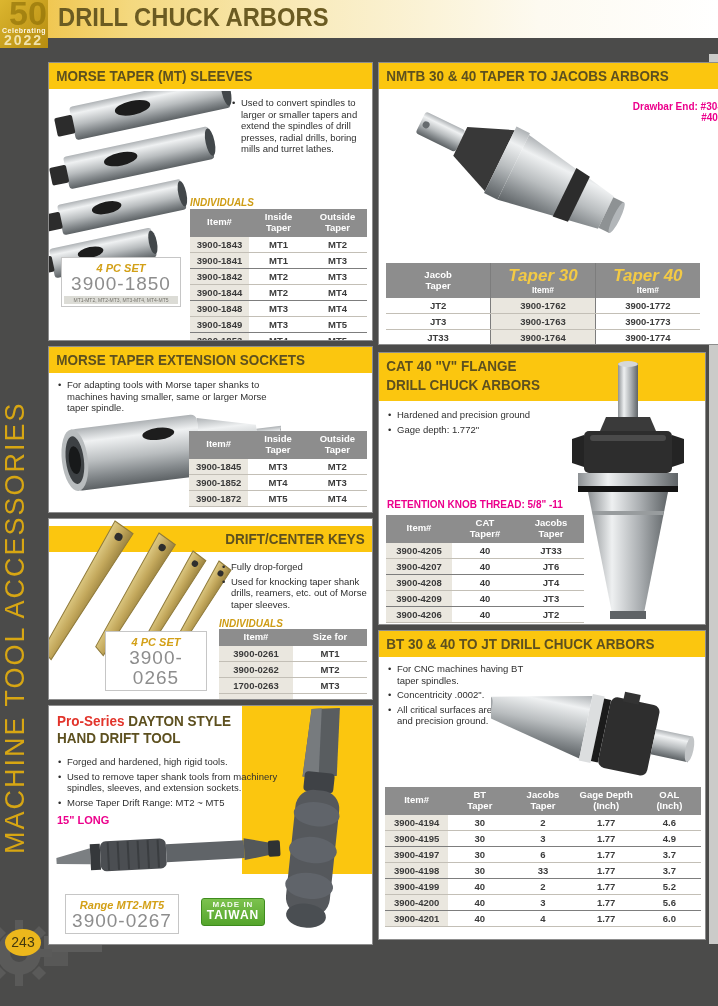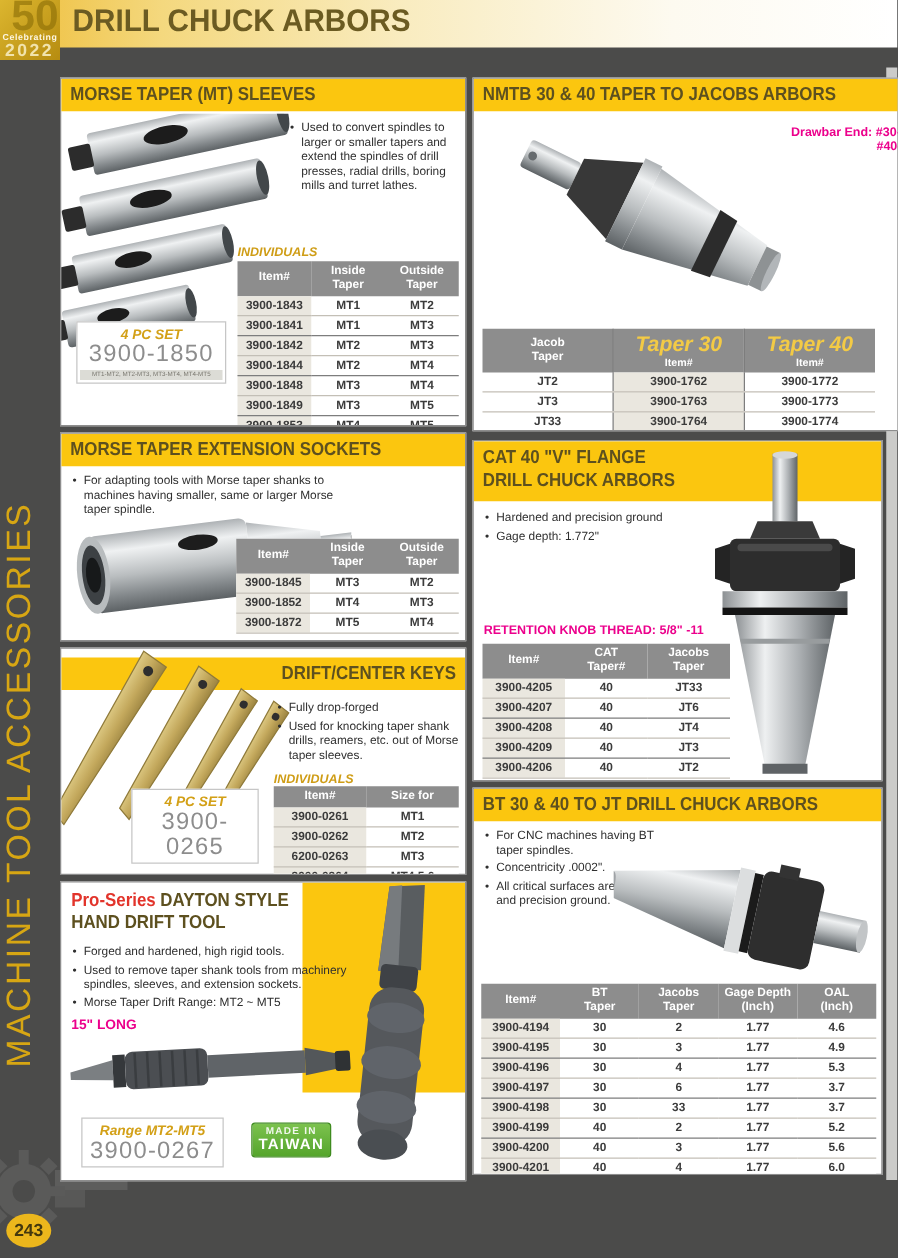--- a/index.html
+++ b/index.html
@@ -374,7 +374,7 @@
           <td>MT2</td>
         </tr>
         <tr>
-          <td class="item-col">6200-0263</td>
+          <td class="item-col">1700-0263</td>
           <td>MT3</td>
         </tr>
         <tr>

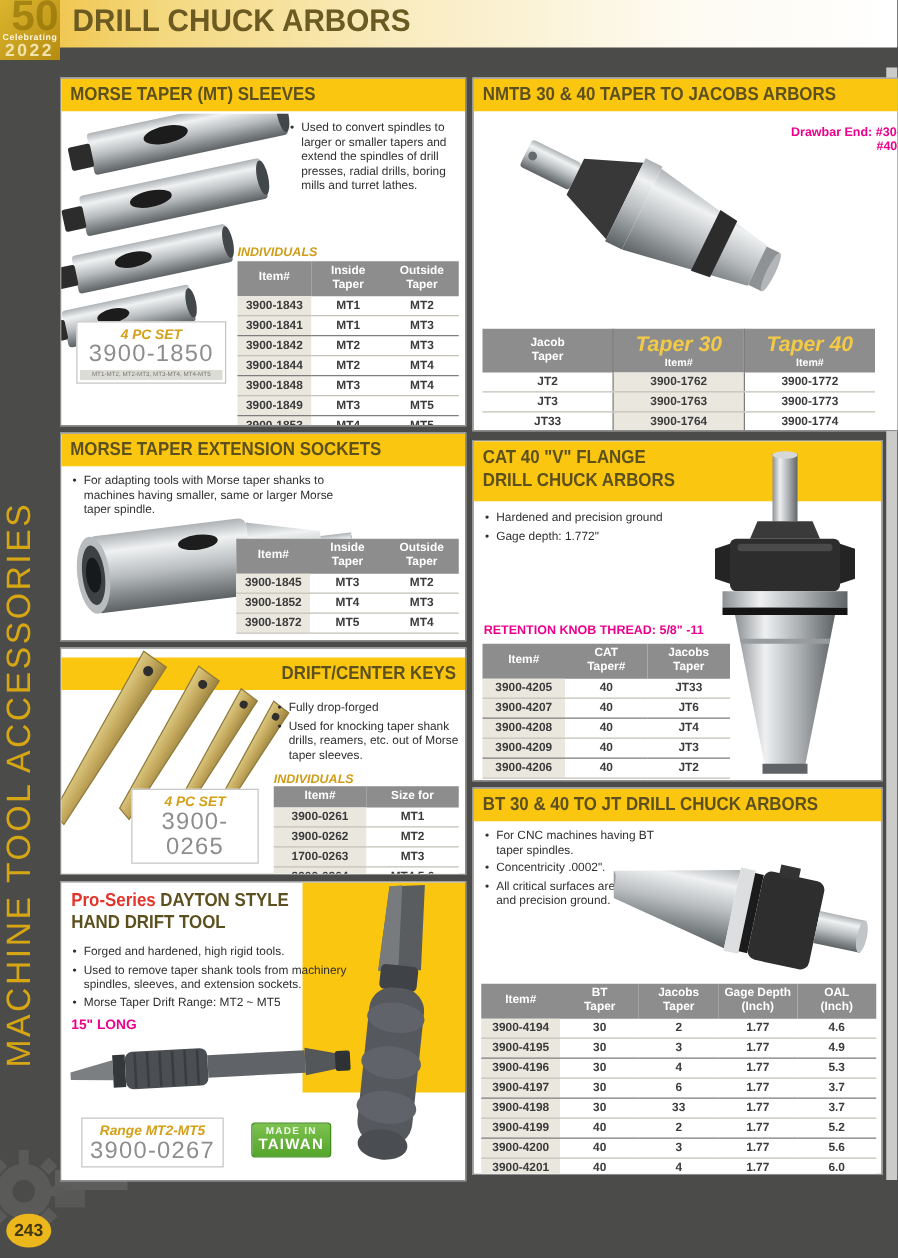--- a/index.html
+++ b/index.html
@@ -504,13 +504,6 @@
           <td>4.9</td>
         </tr>
         <tr>
-          <td class="item-col">3900-4196</td>
-          <td>30</td>
-          <td>4</td>
-          <td>1.77</td>
-          <td>5.3</td>
-        </tr>
-        <tr>
           <td class="item-col">3900-4197</td>
           <td>30</td>
           <td>6</td>

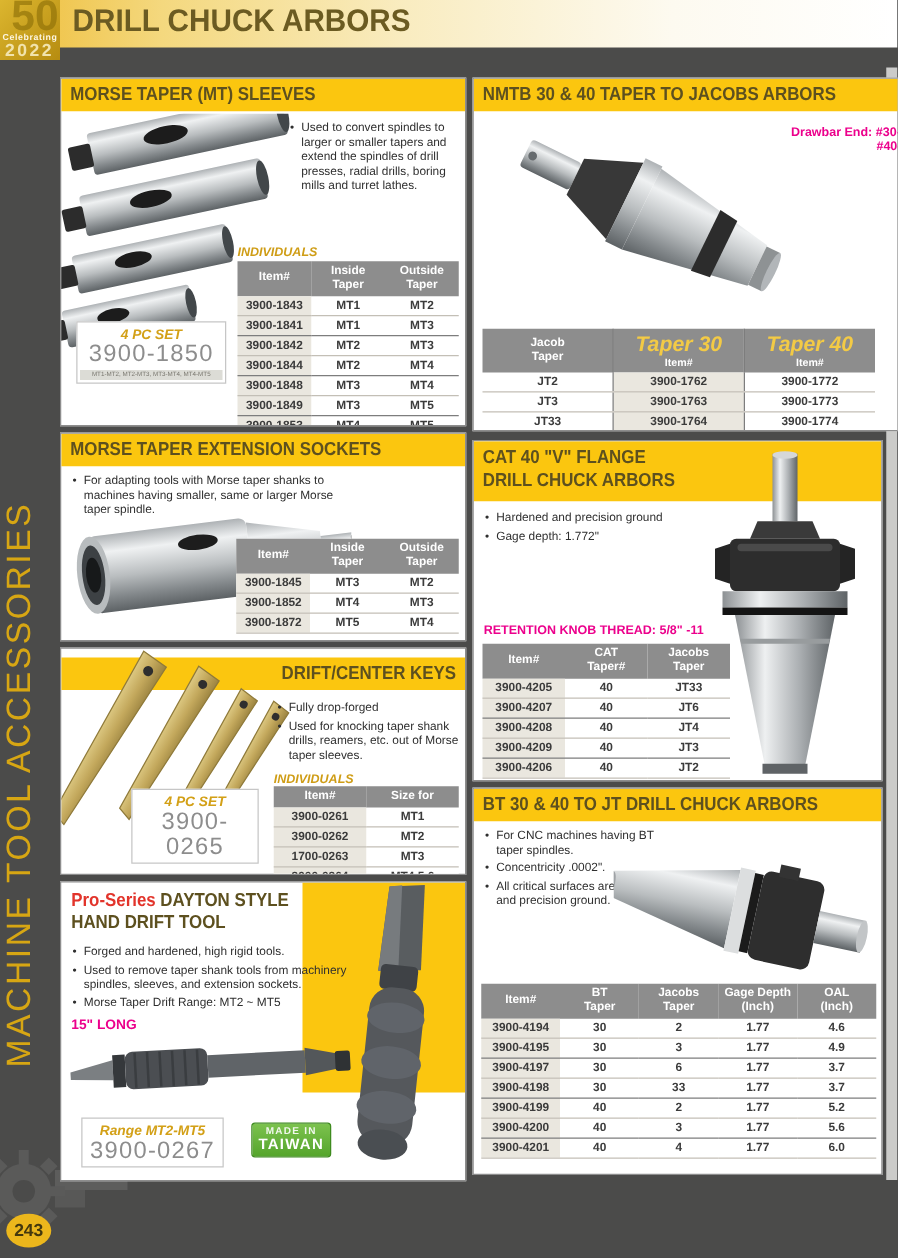--- a/index.html
+++ b/index.html
@@ -25,8 +25,8 @@
   .sidebar-label { position:absolute; left:0; top:330px; width:44px; height:595px;
                    writing-mode:vertical-rl; transform:rotate(180deg); text-align:center;
                    color:#d7a613; font-size:27px; letter-spacing:2px; z-index:2; }
-  .page-num { position:absolute; left:5px; top:971px; width:36px; height:27px; background:#ecb71c;
-              border-radius:50%; color:#44390e; font-weight:bold; font-size:14px; line-height:27px;
+  .page-num { position:absolute; left:5px; top:929px; width:36px; height:27px; background:#ecb71c;
+              border-radius:50%; color:#44390e; font-weight:normal; font-size:14px; line-height:27px;
               text-align:center; z-index:5; }
 
   

